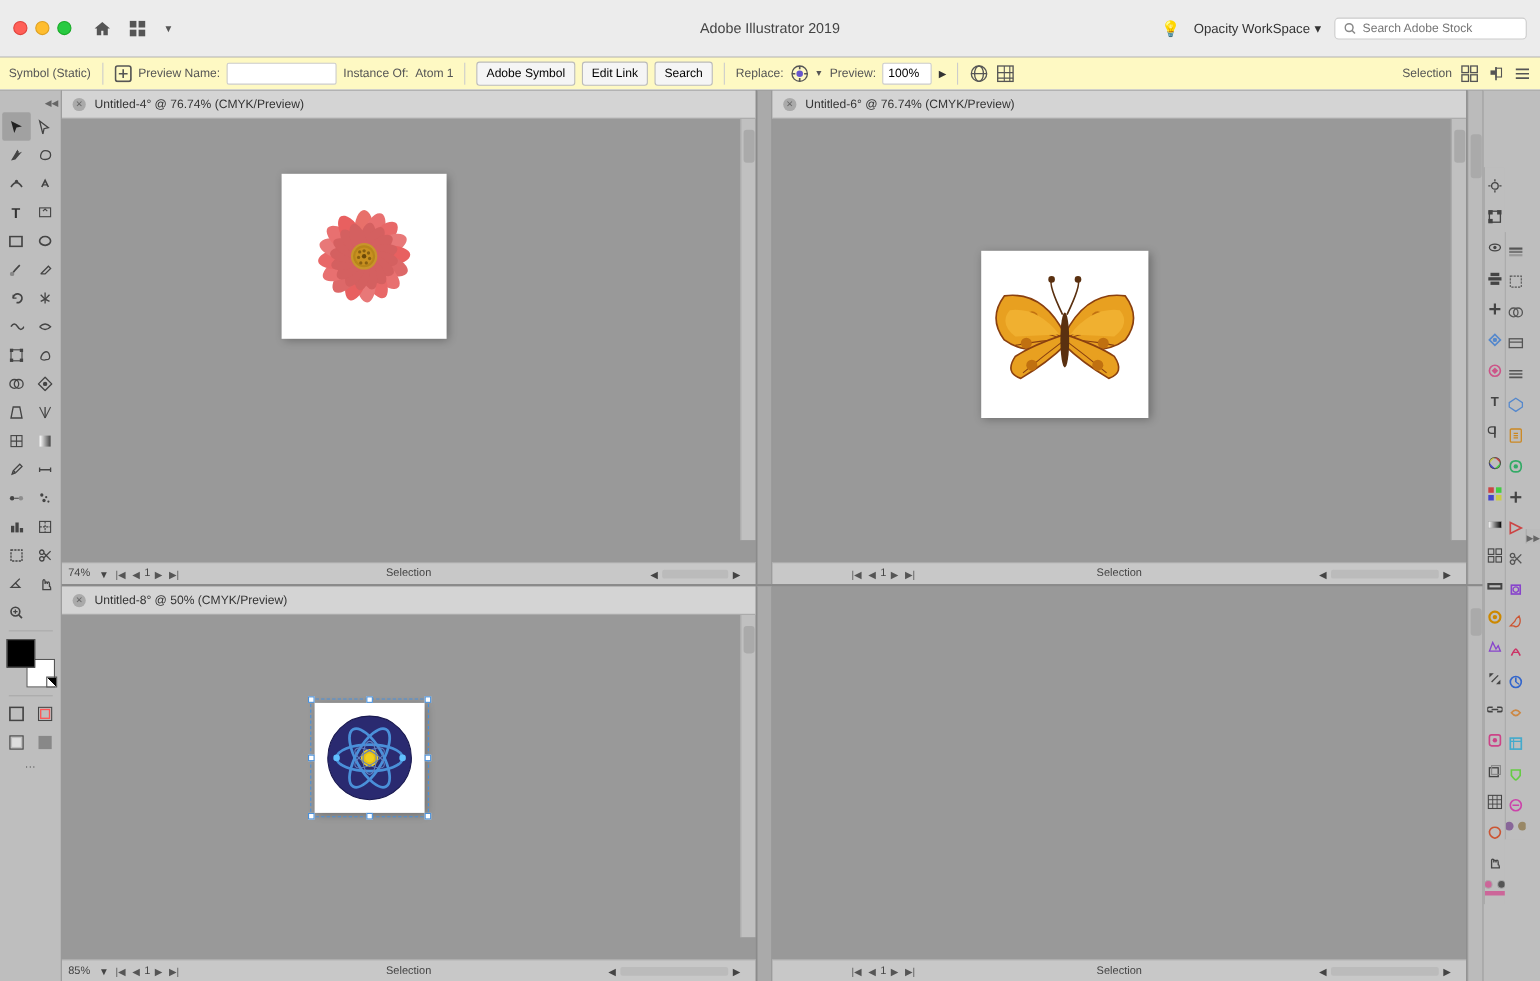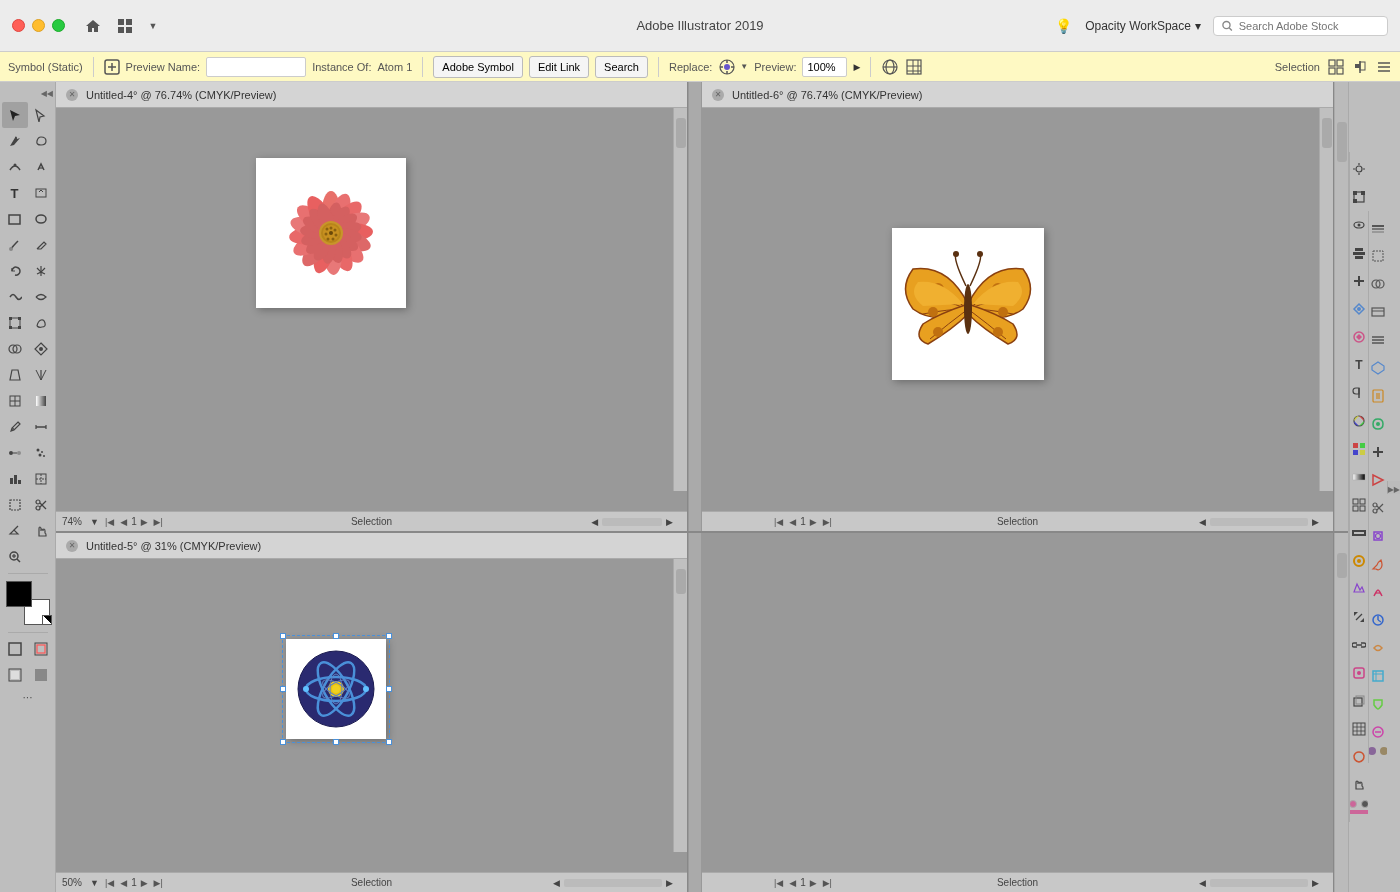--- a/index.html
+++ b/index.html
@@ -936,7 +936,7 @@
       <div class="doc-pane" style="width:680px; flex-shrink:0; position:relative;">
         <div class="doc-tab">
           <div class="doc-tab-close">✕</div>
-          <span>Untitled-5° @ 31% (CMYK/Preview)</span>
+          <span>Untitled-8° @ 50% (CMYK/Preview)</span>
         </div>
         <div class="canvas-area" style="position:relative; overflow:hidden;">
 

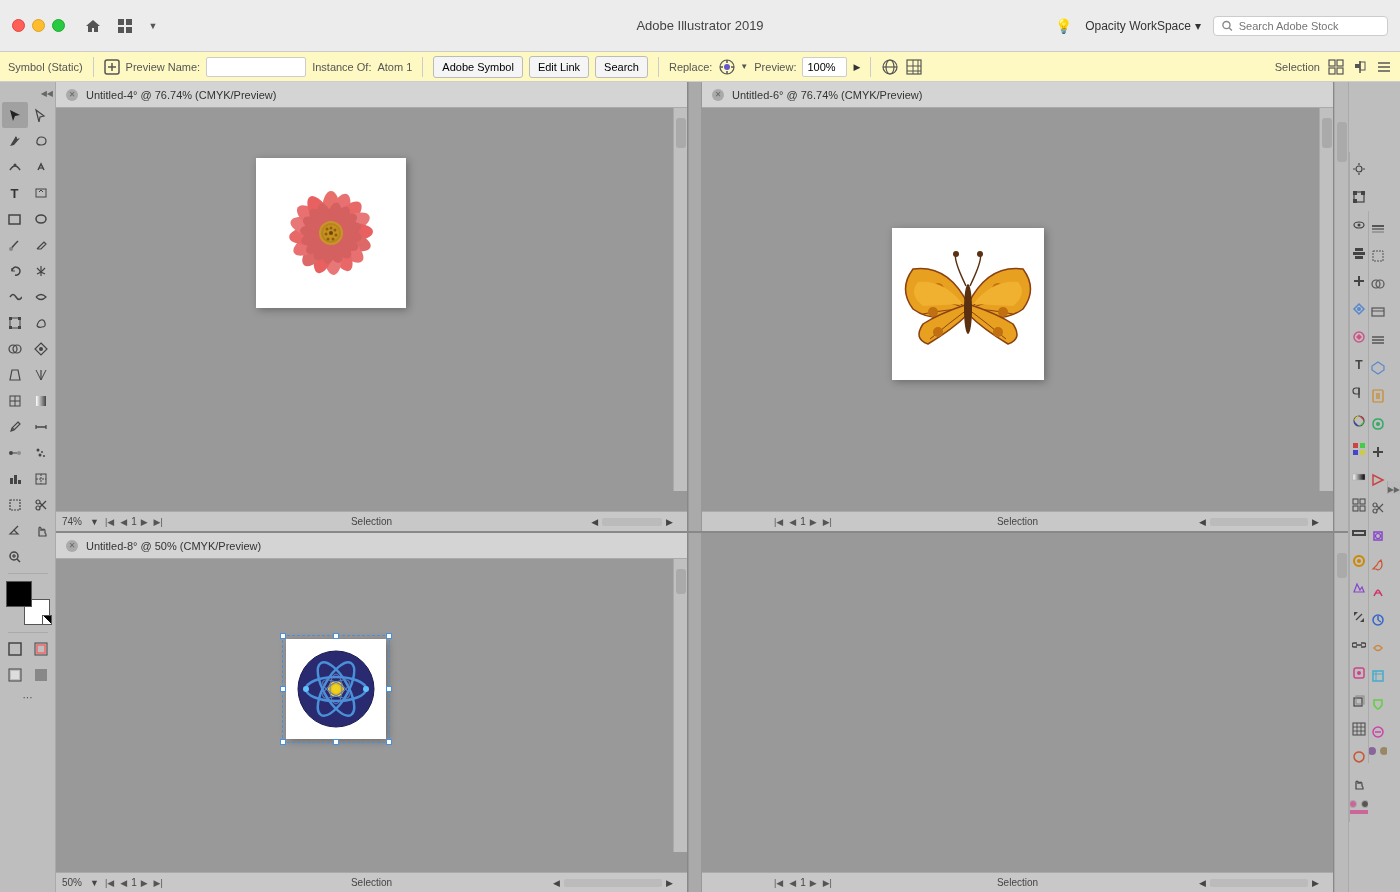--- a/index.html
+++ b/index.html
@@ -984,7 +984,7 @@
           </div>
         </div>
         <div class="doc-bottom-bar" style="position:relative;">
-          <span style="font-size:10px; margin-right:4px;">50%</span>
+          <span style="font-size:10px; margin-right:4px;">85%</span>
           <span style="font-size:9px; cursor:pointer;">▼</span>
           <div class="bottom-bar-nav">
             <span class="nav-btn">|◀</span>

